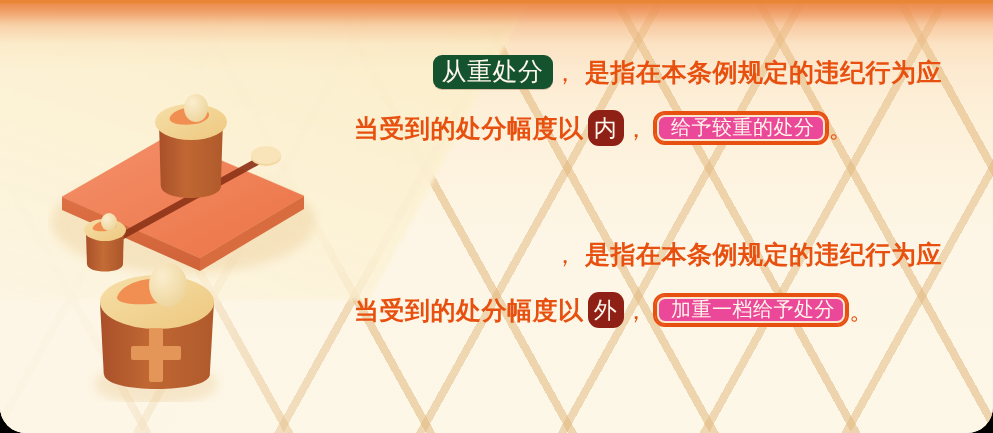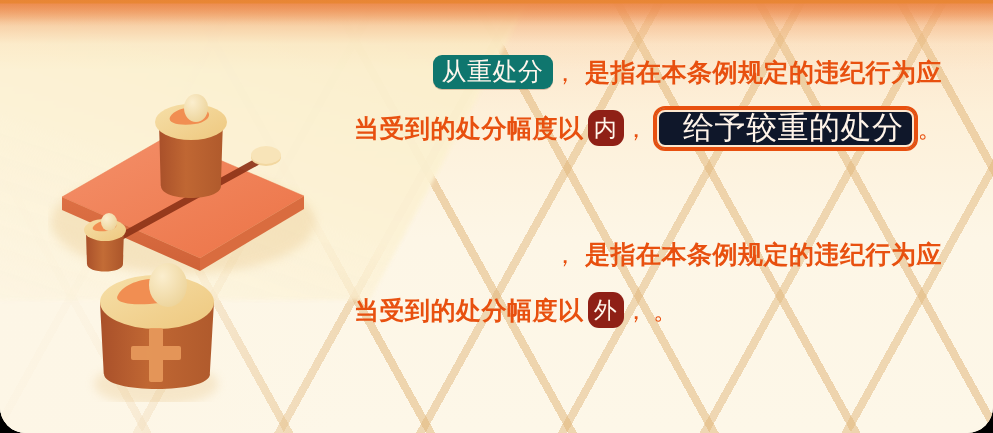--- a/index.html
+++ b/index.html
@@ -94,7 +94,7 @@
   
   .chip-dark{
     display:inline-flex;align-items:center;justify-content:center;
-    background:#0f766e;
+    background:#14532d;
     color:#fff6ec;
     border-radius:9px;
     padding:4px 9px 5px 9px;

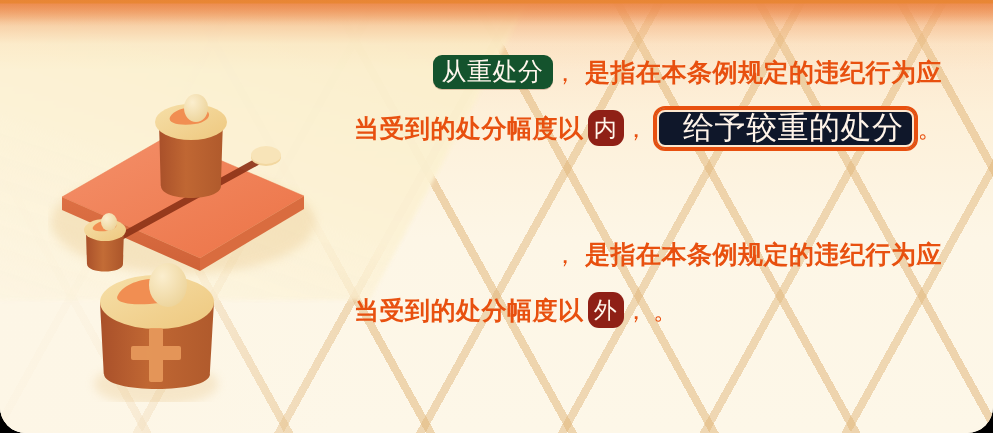--- a/index.html
+++ b/index.html
@@ -115,11 +115,11 @@
   
   .box-orange{
     display:inline-flex;align-items:center;justify-content:center;
-    background:#0f172a;
+    background:#ec4899;
     color:#fff4e9;
     border-radius:12px;
-    padding:4px 12px 6px 28px;
-    font-size:31px;
+    padding:4px 12px 6px 16px;
+    font-size:20px;
     line-height:1;
     box-shadow:inset 0 0 0 2px #e8500f, inset 0 0 0 4px #fbe7cf;
     border:2px solid #e8500f;

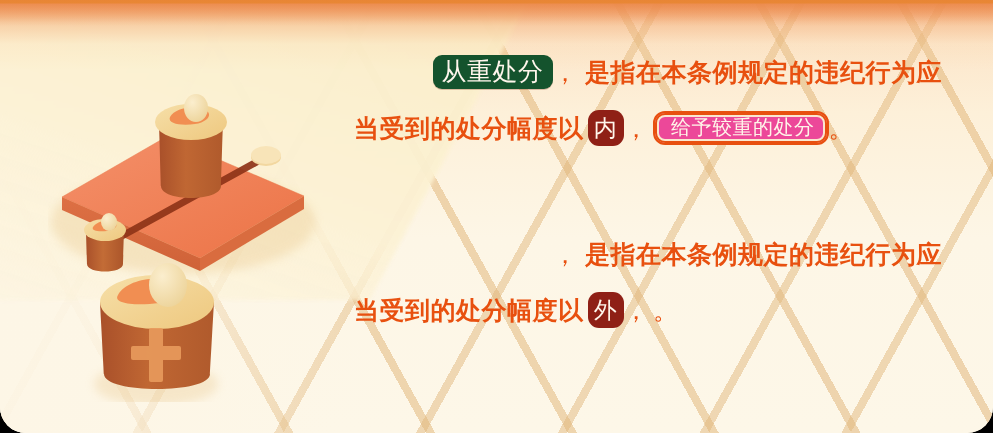--- a/index.html
+++ b/index.html
@@ -253,6 +253,7 @@
         <span class="badge-dark">外</span>
         <span class="punc">，</span>
         <span class="sp-sm"></span>
+        <span class="box-orange">加重一档给予处分</span>
         <span class="punc">。</span>
       </div>
     </div>

